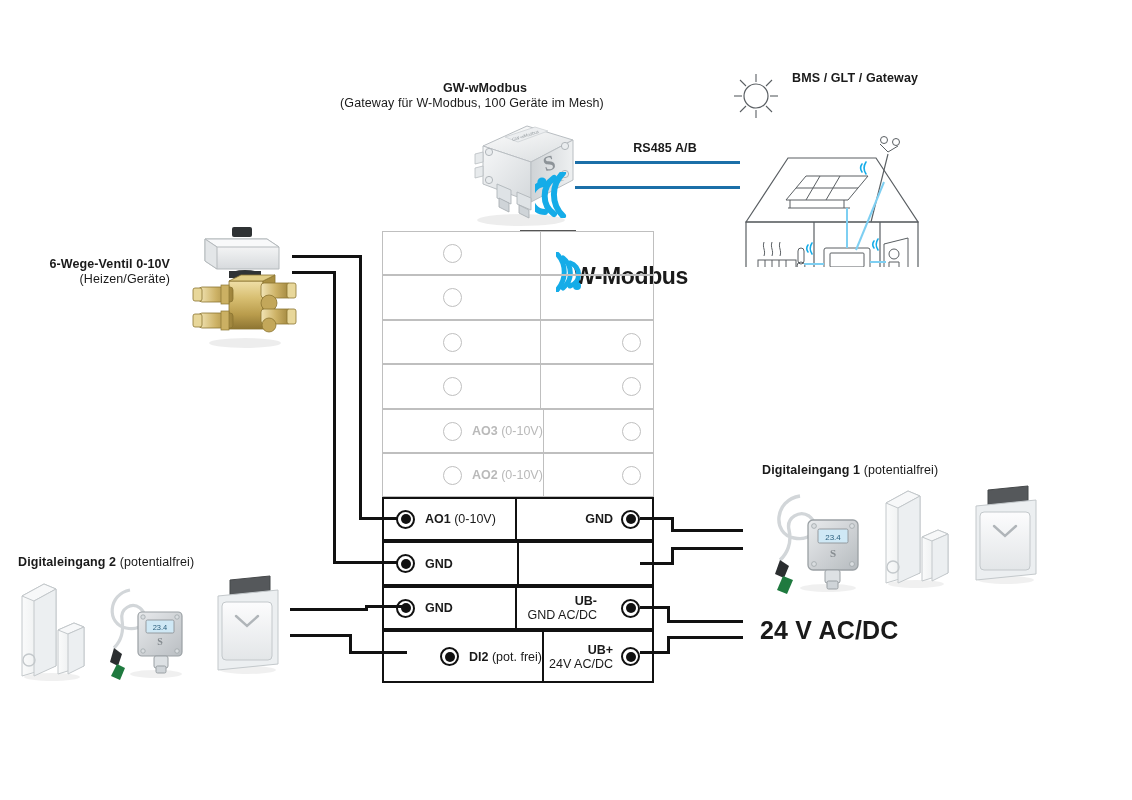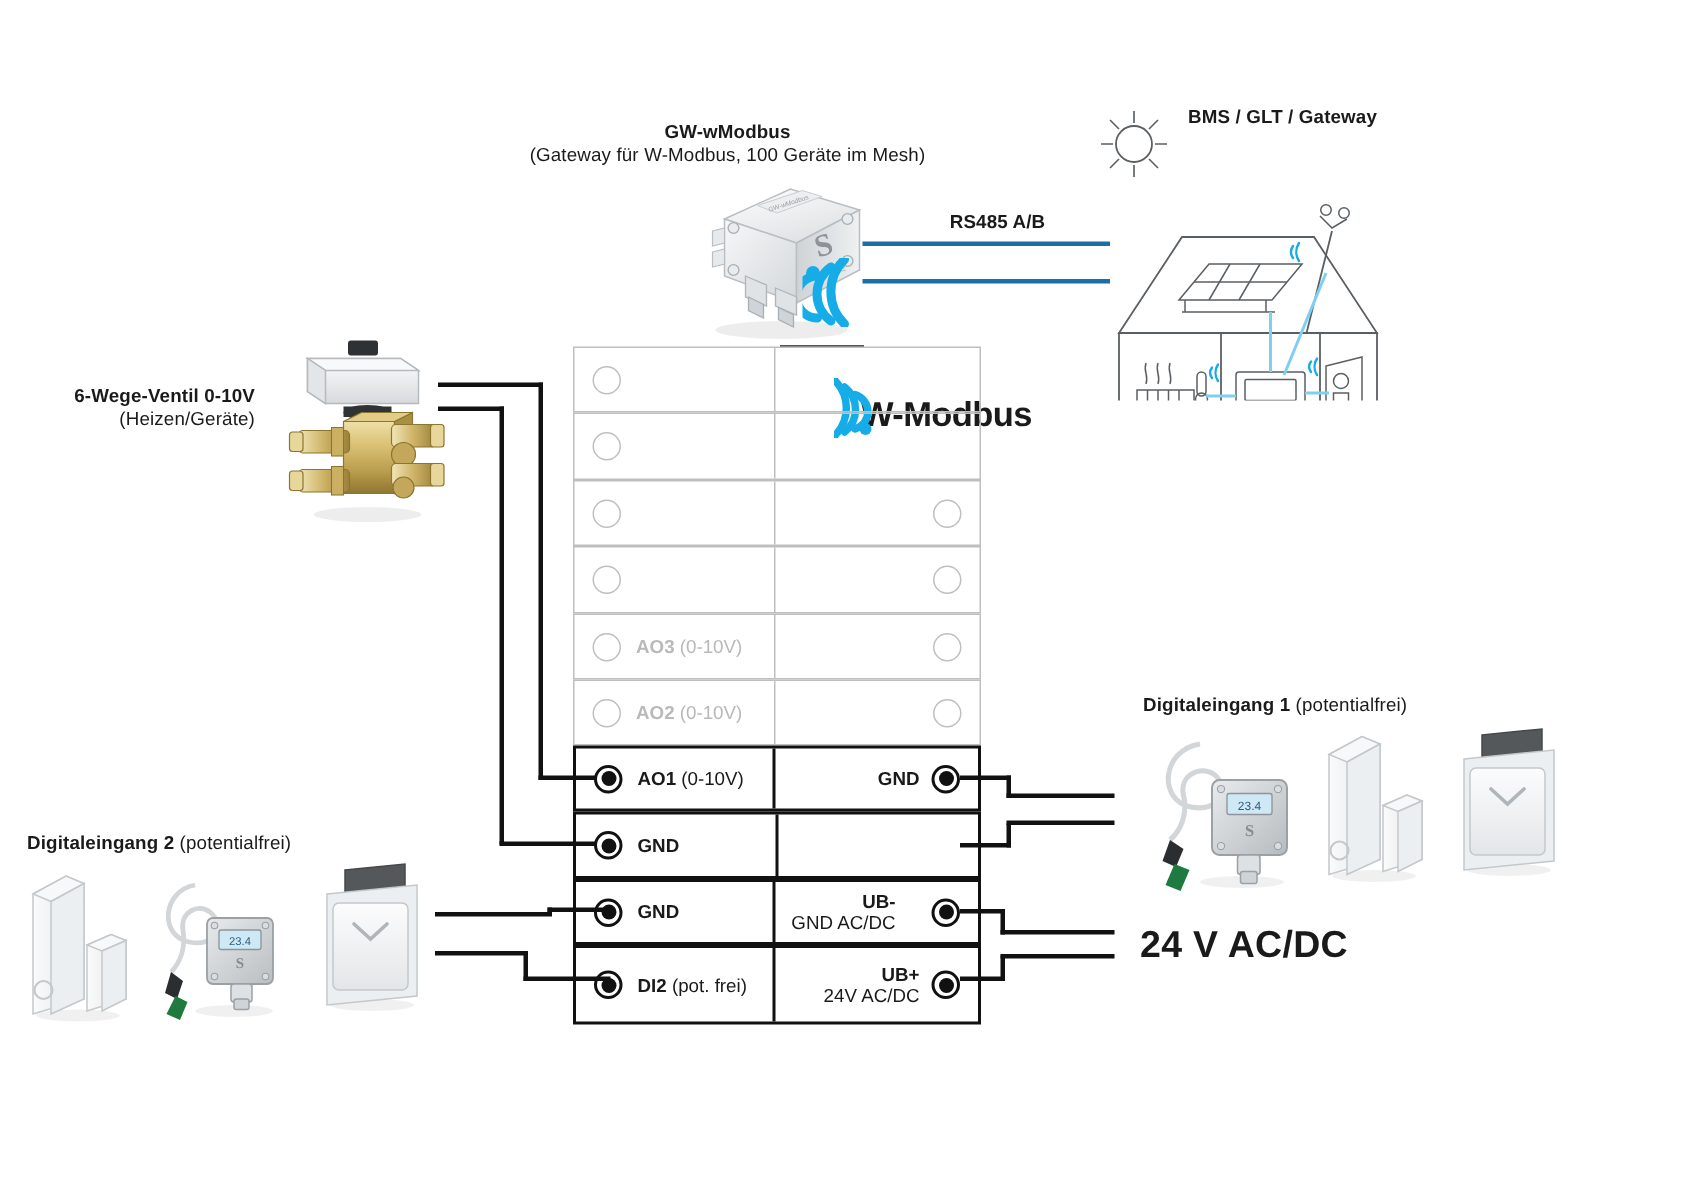--- a/index.html
+++ b/index.html
@@ -51,7 +51,7 @@
 <body>
 
 <div class="abs lbl ctr b" style="left:340px;top:80px;width:290px;">GW-wModbus</div>
-<div class="abs lbl ctr" style="left:290px;top:95px;width:390px;">(Gateway für W-Modbus, 100 Geräte im Mesh)</div>
+<div class="abs lbl ctr" style="left:277px;top:95px;width:390px;">(Gateway für W-Modbus, 100 Geräte im Mesh)</div>
 
 <div class="dev" style="left:455px;top:118px;">
   <svg width="130" height="112" viewBox="0 0 130 112">

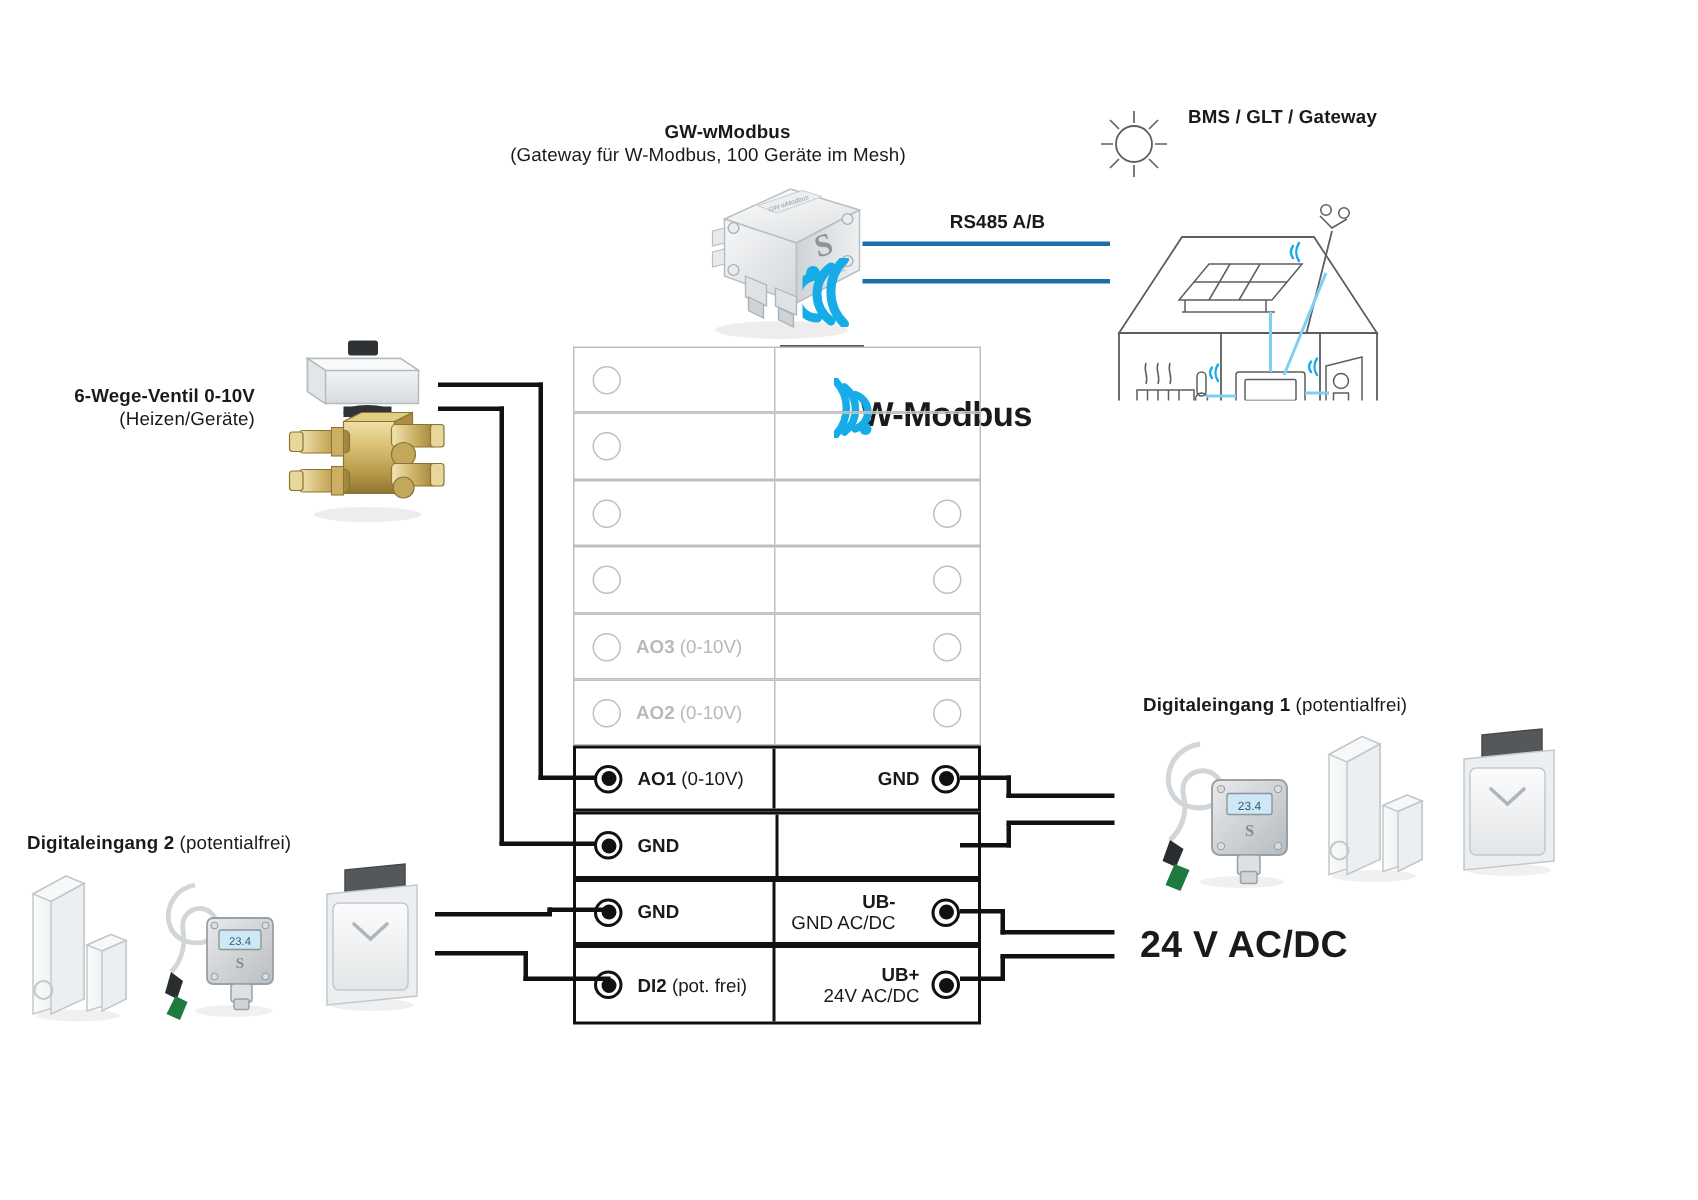--- a/index.html
+++ b/index.html
@@ -23,7 +23,7 @@
   .tcellL,.tcellR{box-sizing:border-box;position:relative;display:flex;align-items:center;}
   .tcellL{width:135px;}
   .tcellR{width:137px;justify-content:flex-end;}
-  .ghost{border:1px solid #bfbfbf;}
+  .ghost{border:1px solid #bfbfbf;padding-left:48px;}
   .ghost .tcellL{border-right:1px solid #bfbfbf;}
   .live{border:2.5px solid #111;}
   .live .tcellL{border-right:2.5px solid #111;}

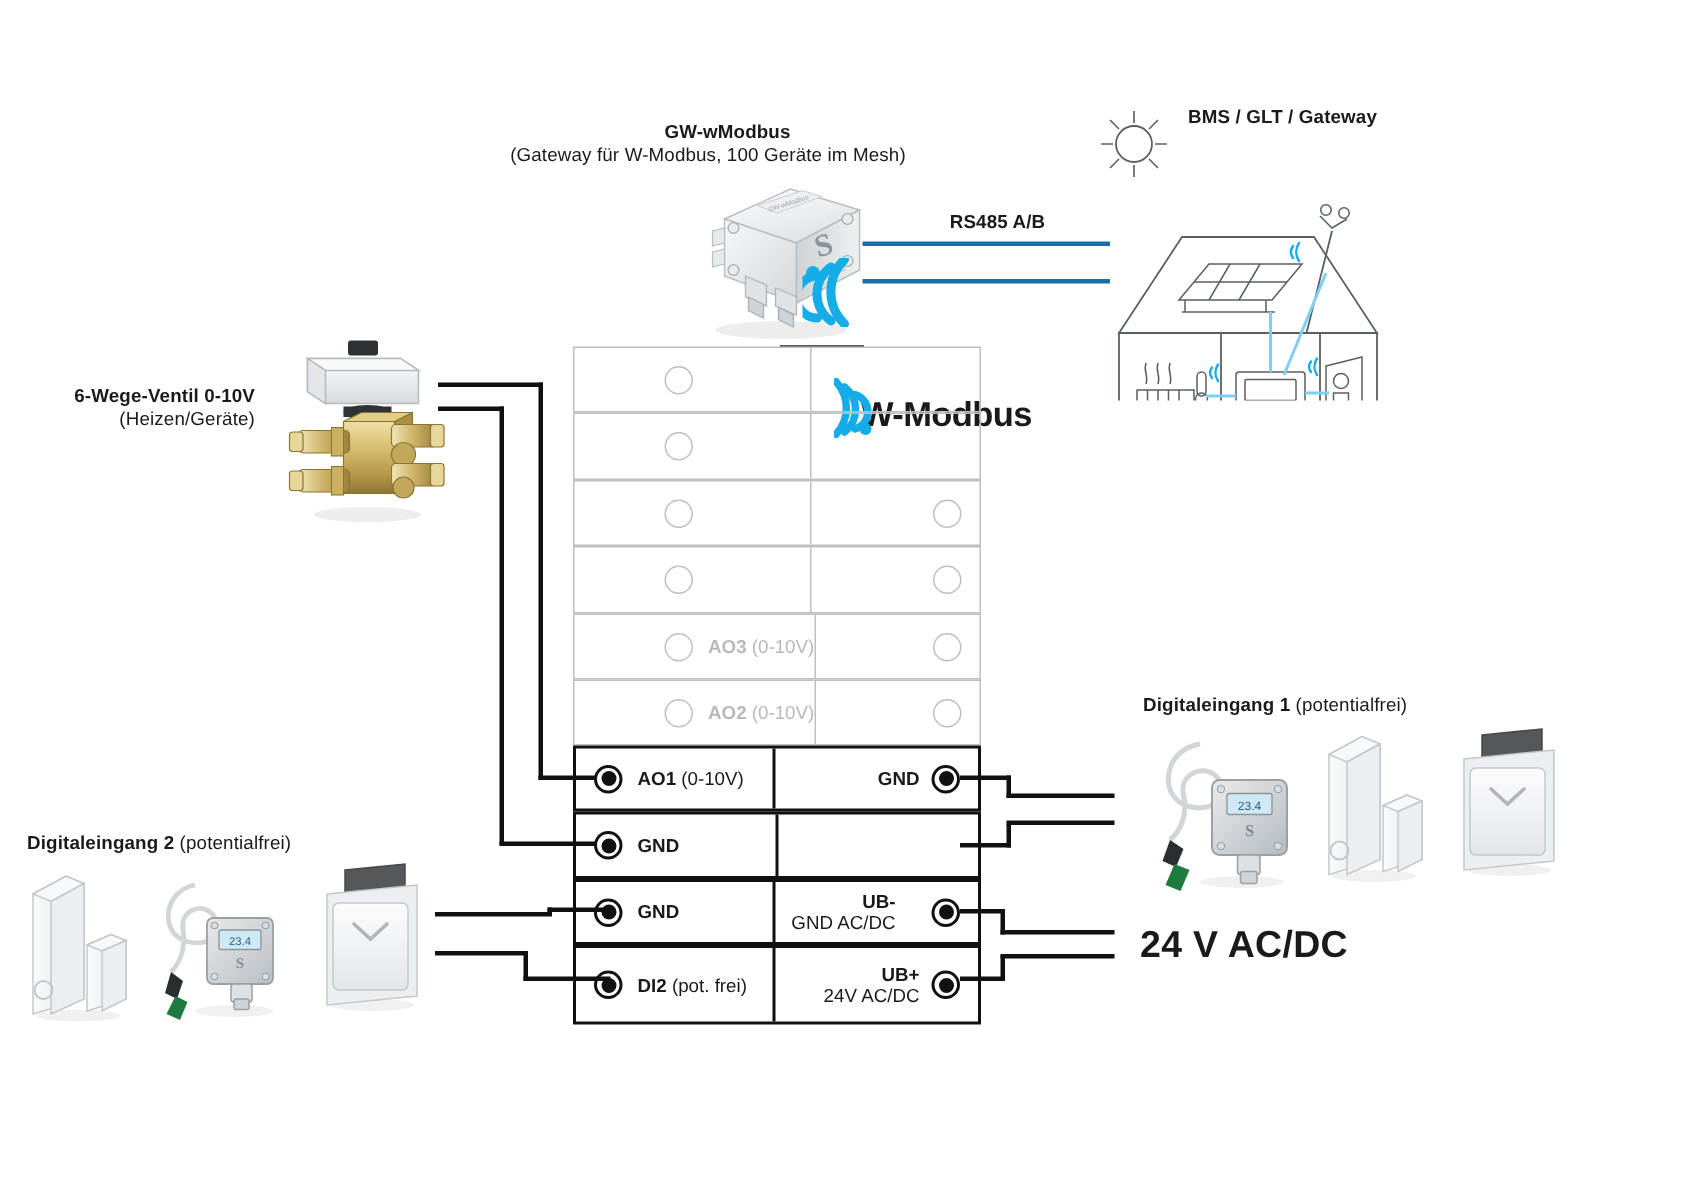--- a/index.html
+++ b/index.html
@@ -370,7 +370,7 @@
         <span class="term on" style="margin-right: 12px;"></span>
       </div>
     </div>
-    <div class="trow live" style="top: 399px; height: 53px;">
+    <div class="trow live" style="top: 399px; height: 53px; padding-left: 44px;">
       <div class="tcellL">
         <span class="term on" style="margin-left: 12px;"></span>
         <span class="tlabel" style="margin-left: 10px;"><b>DI2</b> <span class="norm">(pot. frei)</span></span>

